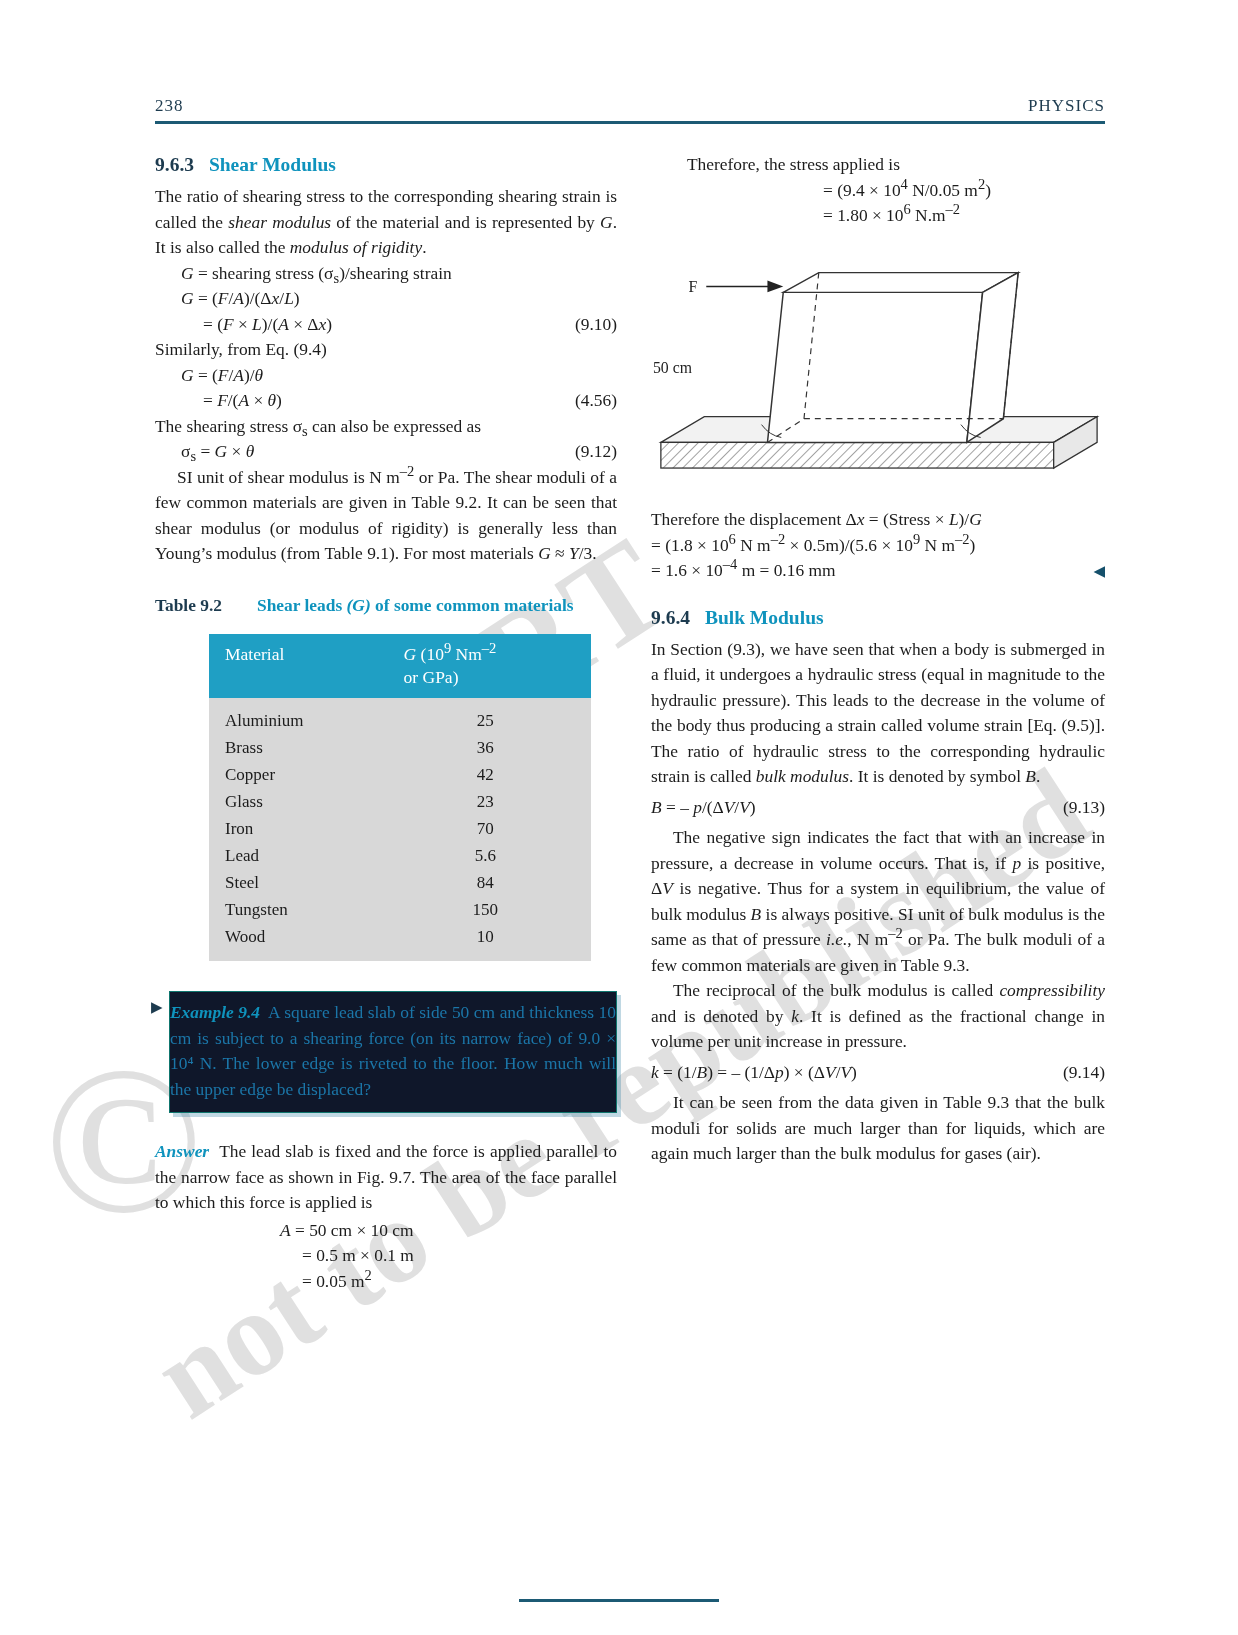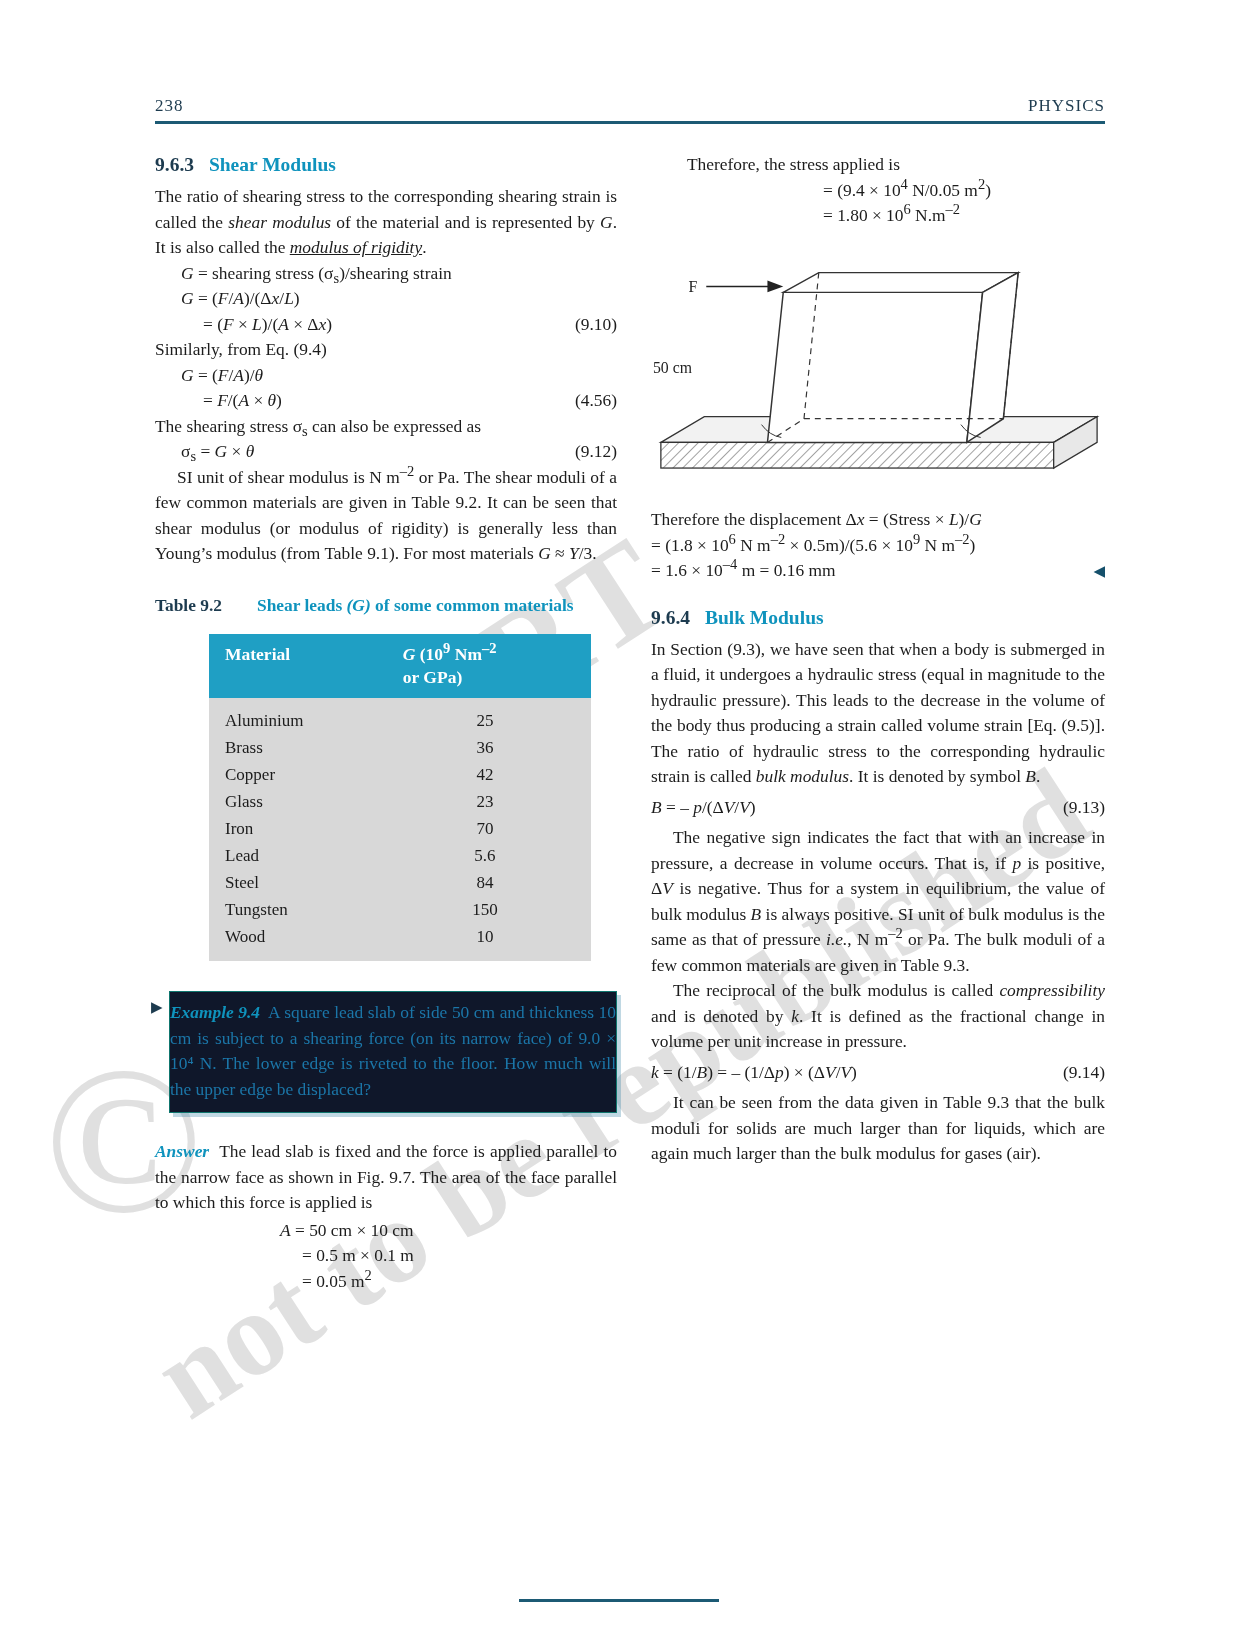--- a/index.html
+++ b/index.html
@@ -102,7 +102,7 @@
           <span class="sec-title">Shear Modulus</span>
         </h2>
 
-        <p class="just"><span>The ratio of shearing stress to the corresponding shearing strain is called the </span><span style="font-style: italic;">shear modulus</span><span> of the material and is represented by </span><span style="font-style: italic;">G</span><span>. It is also called the </span><span style="font-style: italic; text-decoration: underline;">modulus of rigidity</span><span>.</span></p>
+        <p class="just"><span>The ratio of shearing stress to the corresponding shearing strain is called the </span><span style="font-style: italic;">shear modulus</span><span> of the material and is represented by </span><span style="font-style: italic;">G</span><span>. It is also called the </span><span style="font-style: italic;">modulus of rigidity</span><span>.</span></p>
 
         <div class="eq">
           <span class="ind1"><span style="font-style: italic;">G</span><span>  = shearing stress (σ</span><sub>s</sub><span>)/shearing strain</span></span>

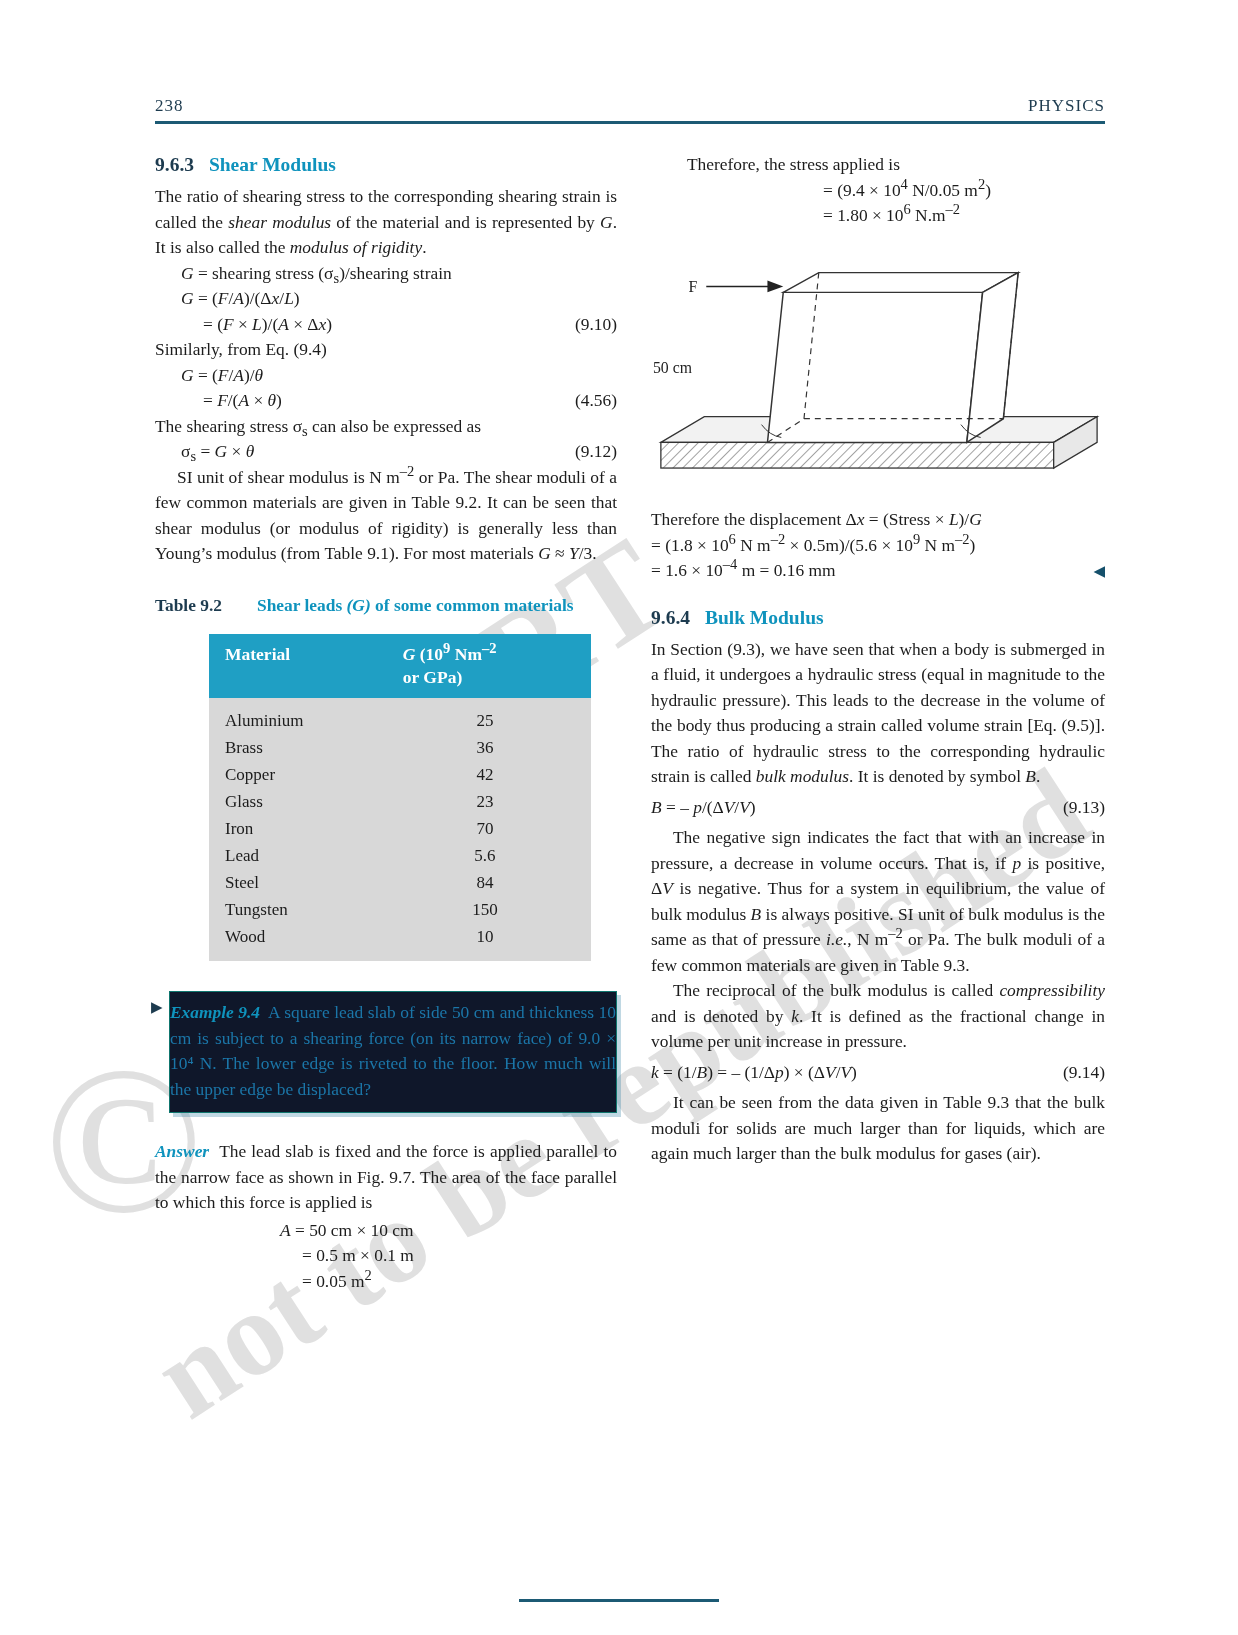--- a/index.html
+++ b/index.html
@@ -38,7 +38,7 @@
   .tcap-label { color:#1d3b4f; width:102px; flex:none; }
   .tcap-text  { color:#0f93bd; width:320px; }
   .gtable { margin-left:54px; width:382px; border-collapse:collapse; }
-  .gtable th { background:#1f9fc4; color:#ffffff; font-weight:bold; text-align:left;
+  .gtable th { background:#1f9fc4; color:#ffffff; font-weight:normal; text-align:left;
                padding:9px 6px 9px 16px; vertical-align:top; font-size:17.5px; line-height:23px; }
   .gtable th.gcol { padding-left:18px; }
   .gtable td { background:#d8d8d8; padding:1px 6px 1px 16px; font-size:17px; line-height:25px; }

